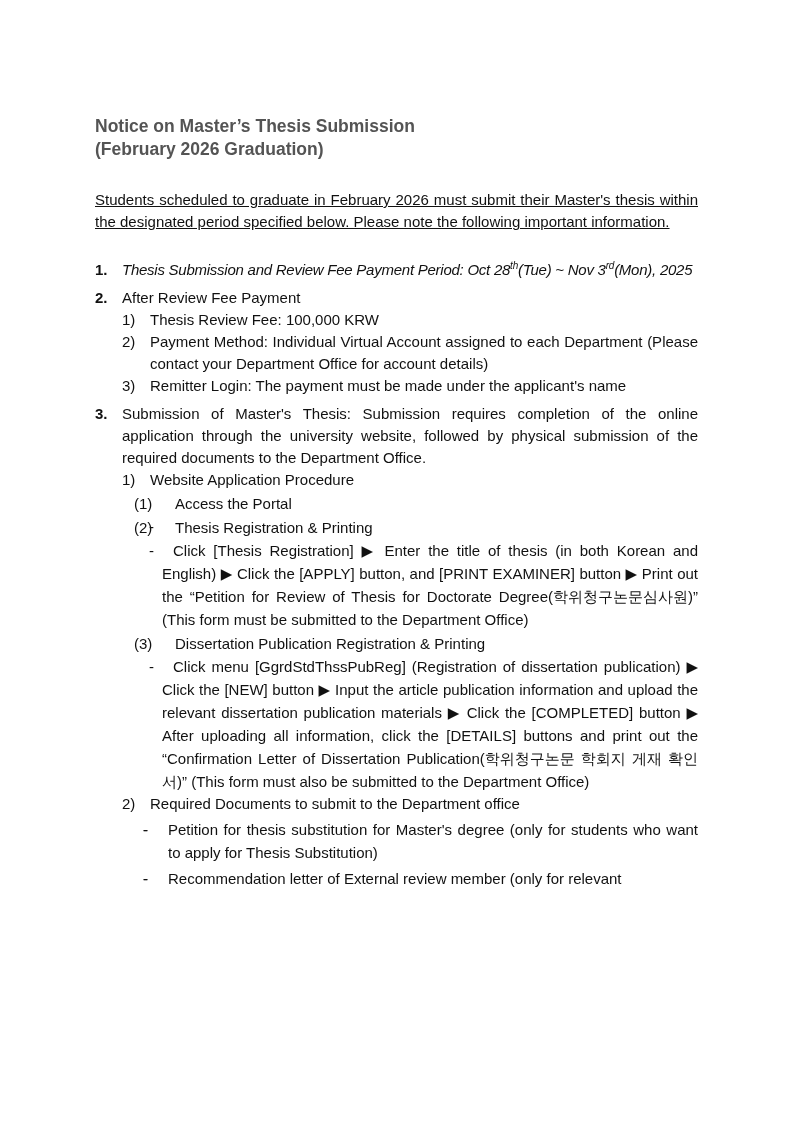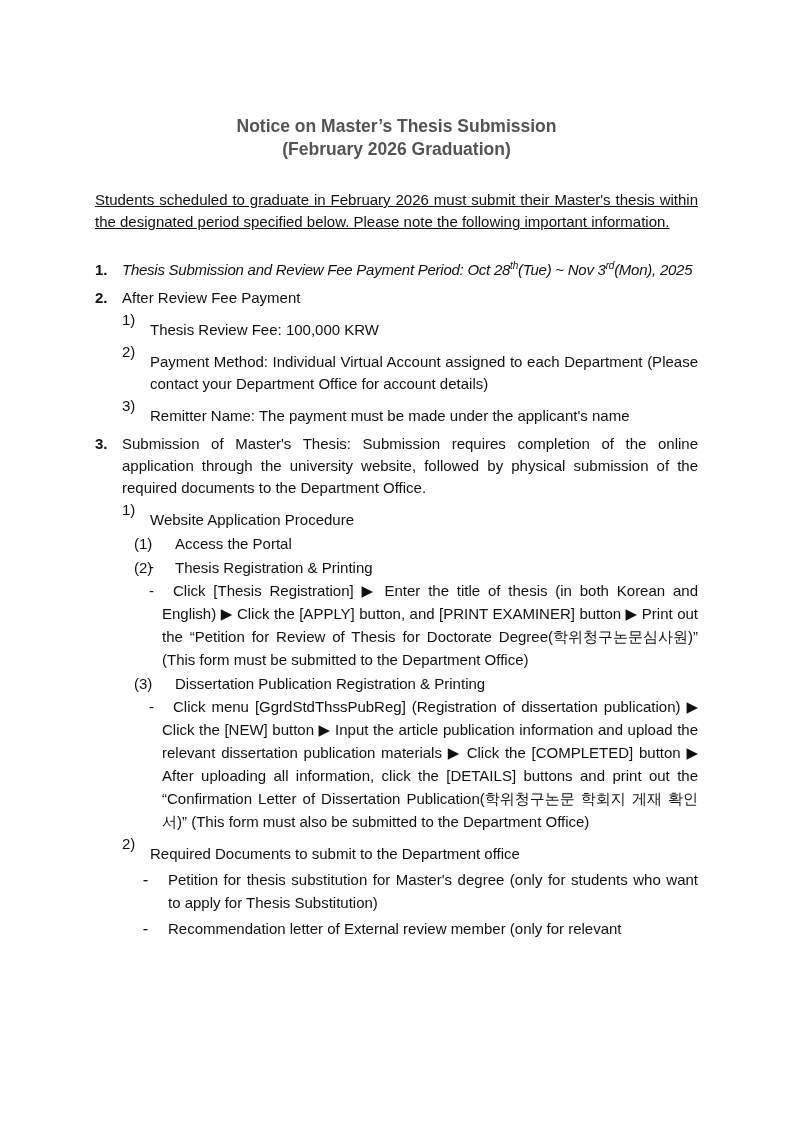--- a/index.html
+++ b/index.html
@@ -9,7 +9,7 @@
     font-size:15px;line-height:22px;
     box-sizing:border-box;padding:115px 95px 0 95px;overflow:hidden;
   }
-  .title{text-align:center;font-weight:700;font-size:17.5px;line-height:23px;color:#545454;}
+  .title{font-weight:700;font-size:17.5px;line-height:23px;color:#545454;}
   .intro{margin:28px 0 0 0;text-align:justify;}
   .l1{display:flex;margin-top:26px;}
   .l1.tight{margin-top:6px;}

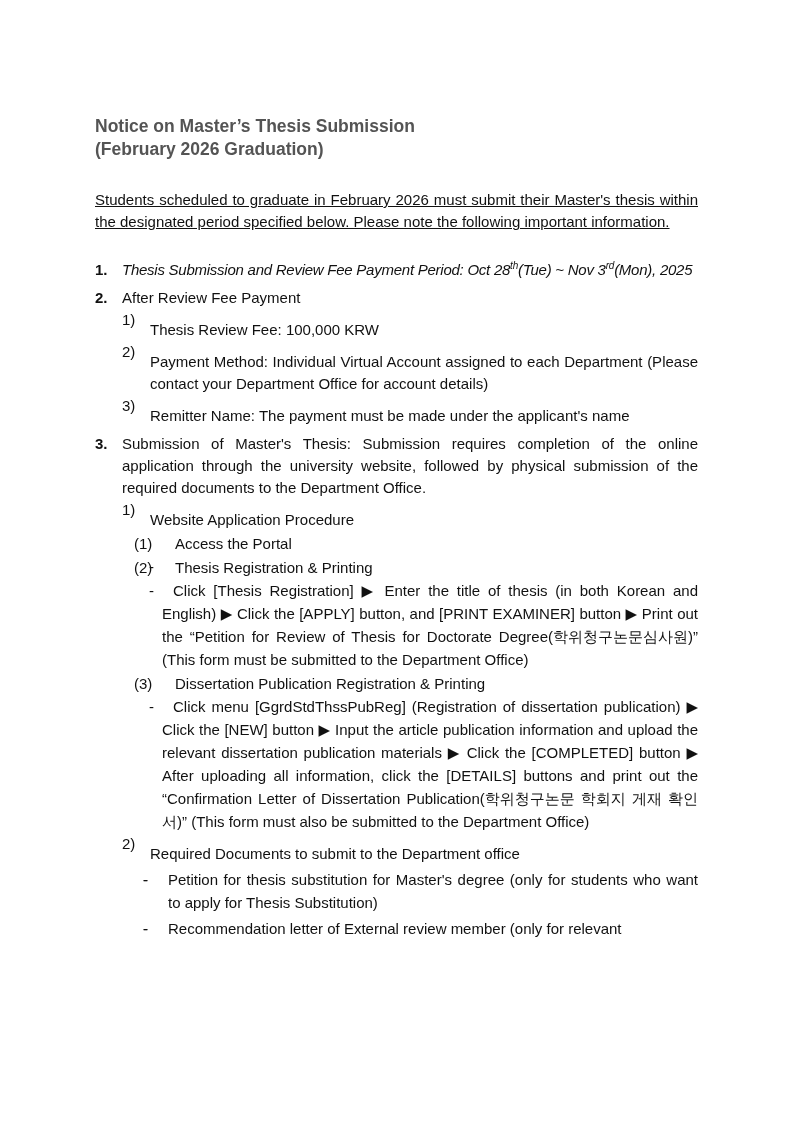--- a/index.html
+++ b/index.html
@@ -17,7 +17,7 @@
   .l1 .body{flex:1;text-align:justify;}
   .l2{display:flex;margin-left:27px;}
   .l2 .n2{flex:none;width:28px;}
-  .l2 .body{flex:1;text-align:justify;margin-top:10px;}
+  .l2 .body{flex:1;text-align:justify;}
   .l3{display:flex;margin-left:39px;margin-top:2px;}
   .l3 .n3{flex:none;width:30px;}
   .l3 .body{flex:1;margin-left:11px;}

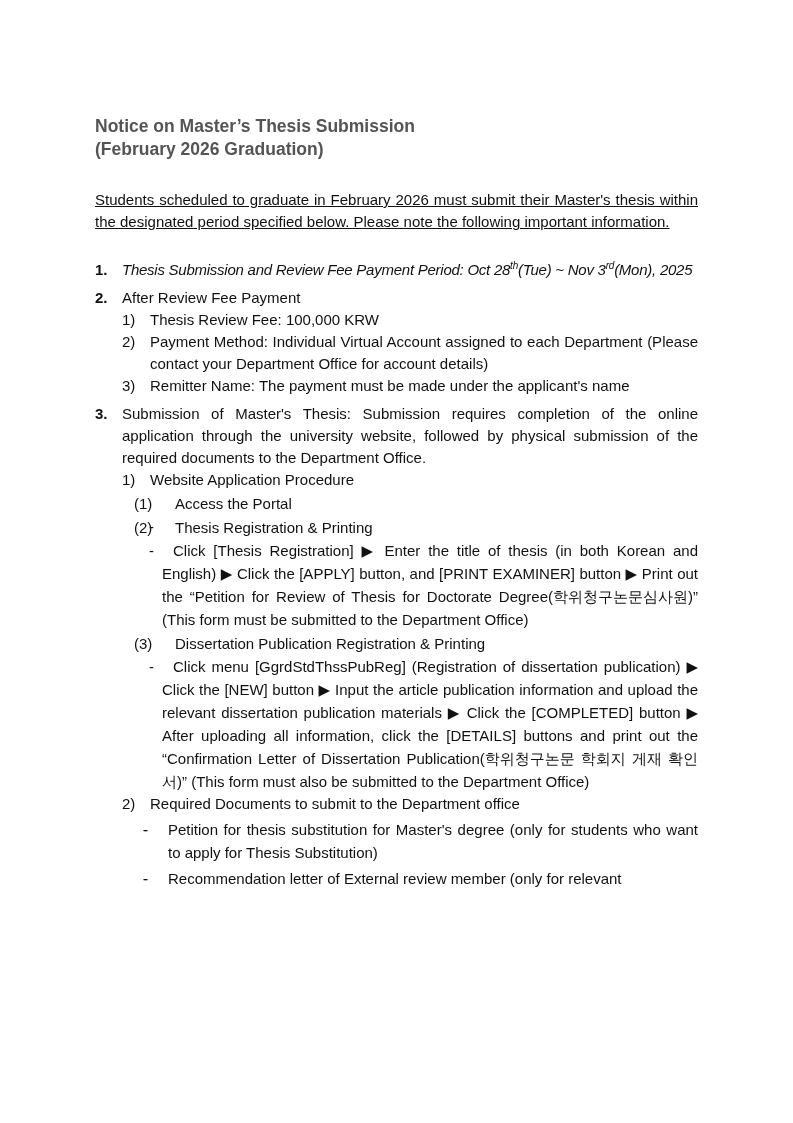--- a/index.html
+++ b/index.html
@@ -63,7 +63,7 @@
   </div>
   <div class="l2">
     <span class="n2">3)</span>
-    <div class="body">Remitter Name: The payment must be made under the applicant's name</div>
+    <div class="body">Remitter Login: The payment must be made under the applicant's name</div>
   </div>
 
   <div class="l1 tight">

